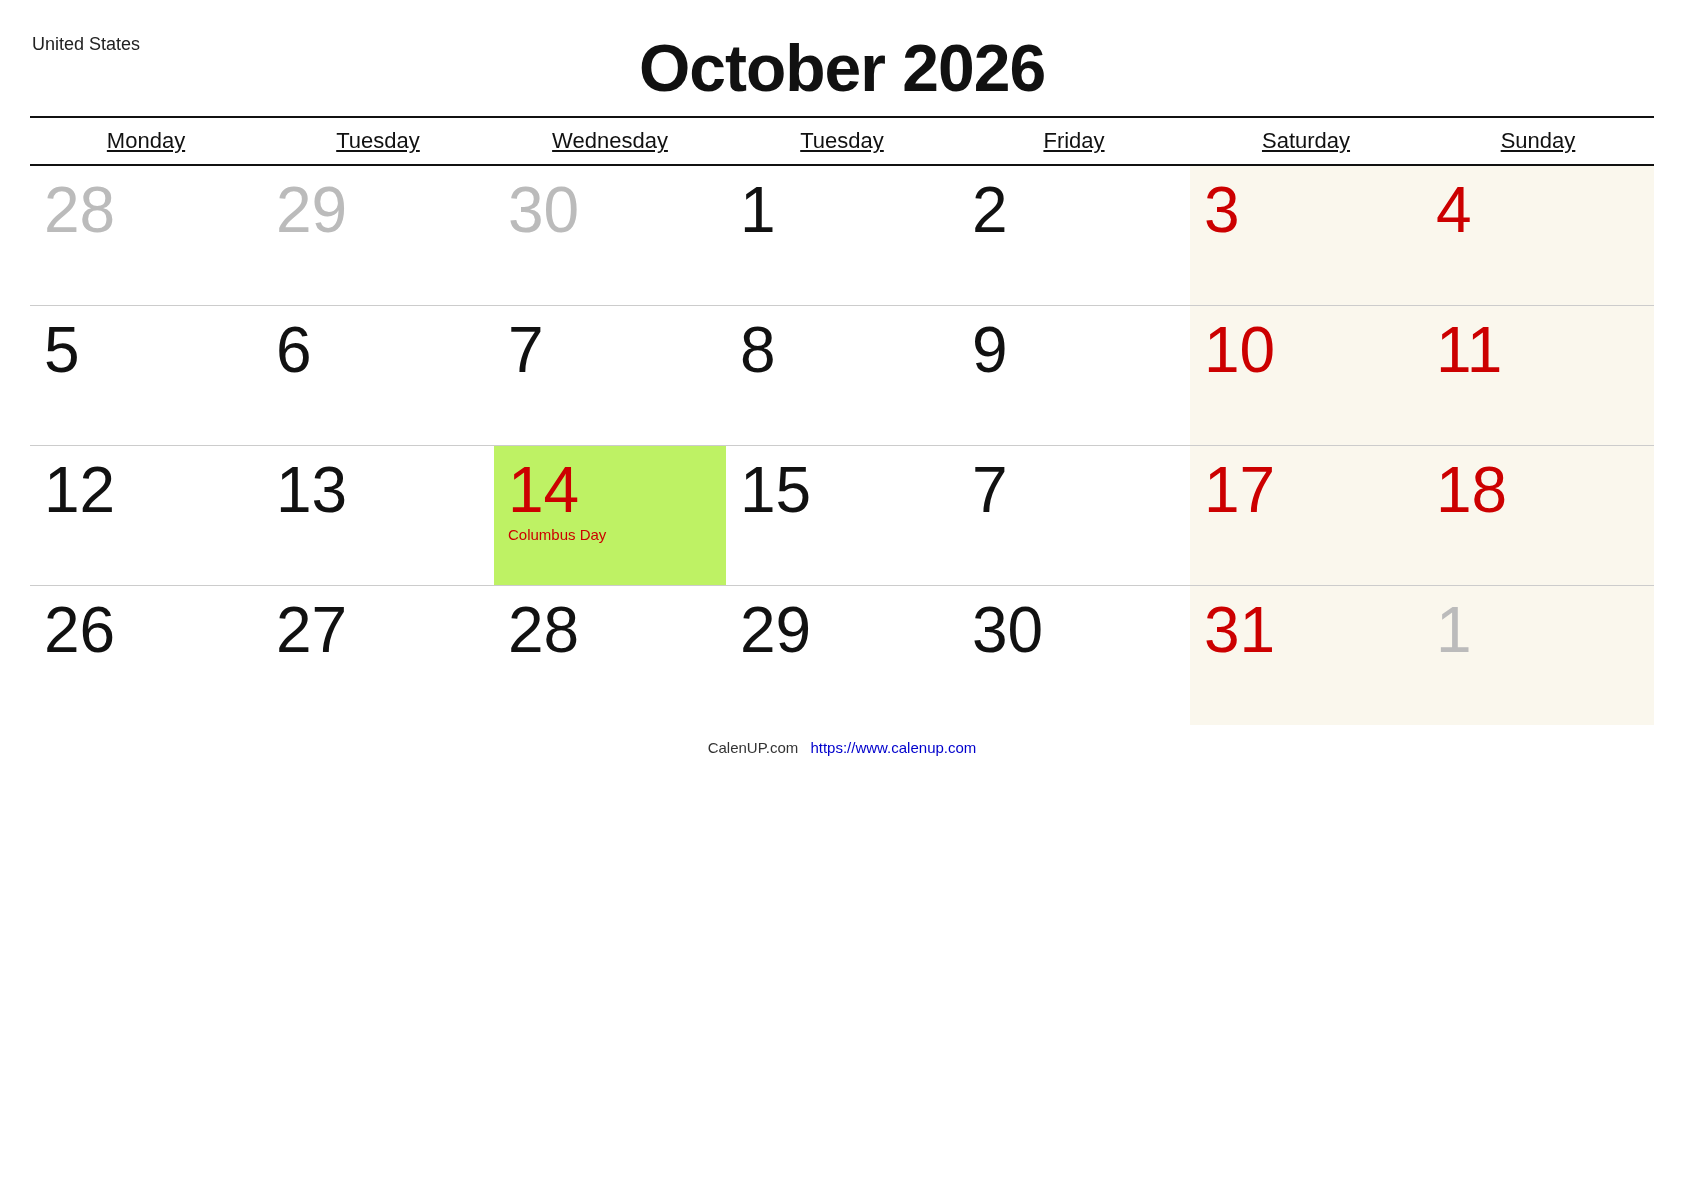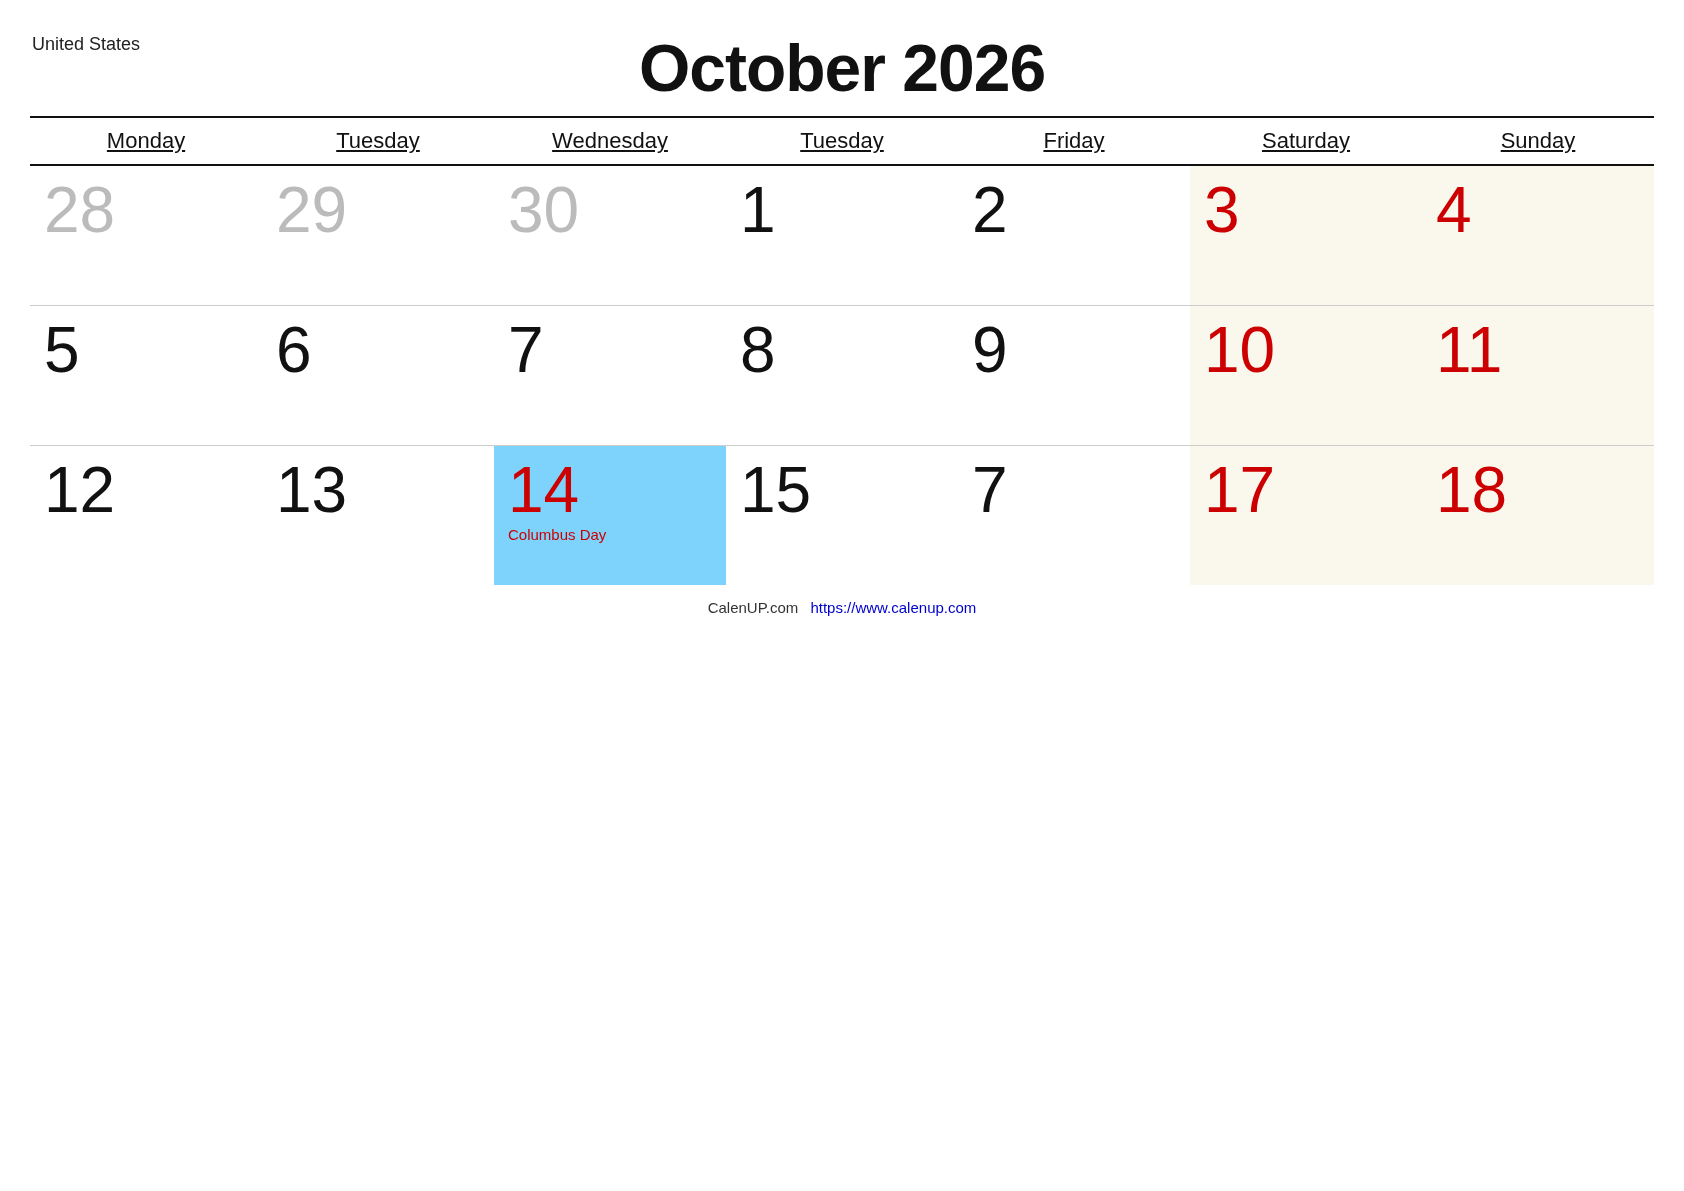--- a/index.html
+++ b/index.html
@@ -64,7 +64,7 @@
       background-color: #faf7ed;
     }
     .holiday-cell {
-      background-color: #7dd3fc;
+      background-color: #bef264;
     }
     .holiday-label {
       display: block;

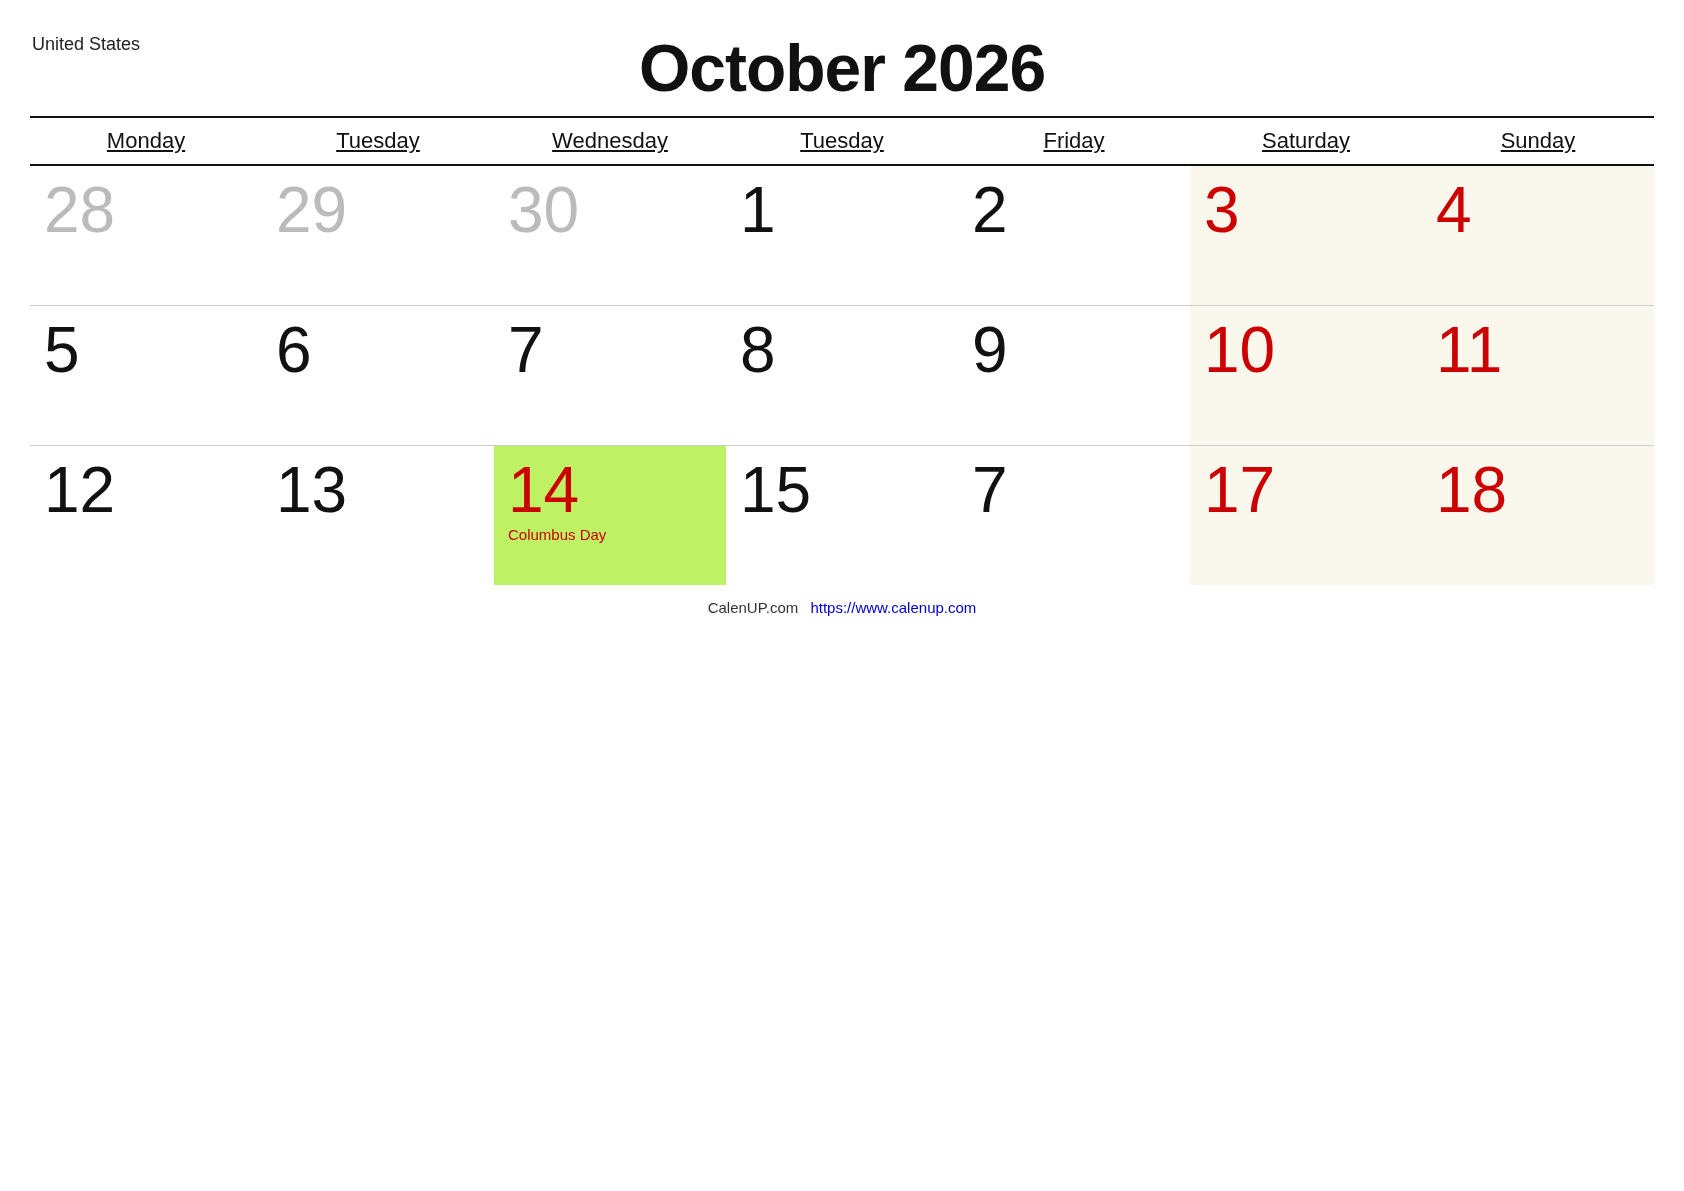--- a/index.html
+++ b/index.html
@@ -177,6 +177,29 @@
           <span class="day-num red">18</span>
         </td>
       </tr>
+      <tr>
+        <td>
+          <span class="day-num black">26</span>
+        </td>
+        <td>
+          <span class="day-num black">27</span>
+        </td>
+        <td>
+          <span class="day-num black">28</span>
+        </td>
+        <td>
+          <span class="day-num black">29</span>
+        </td>
+        <td>
+          <span class="day-num black">30</span>
+        </td>
+        <td class="weekend-col">
+          <span class="day-num red">31</span>
+        </td>
+        <td class="weekend-col">
+          <span class="day-num gray">1</span>
+        </td>
+      </tr>
     </tbody>
 </table>
 

